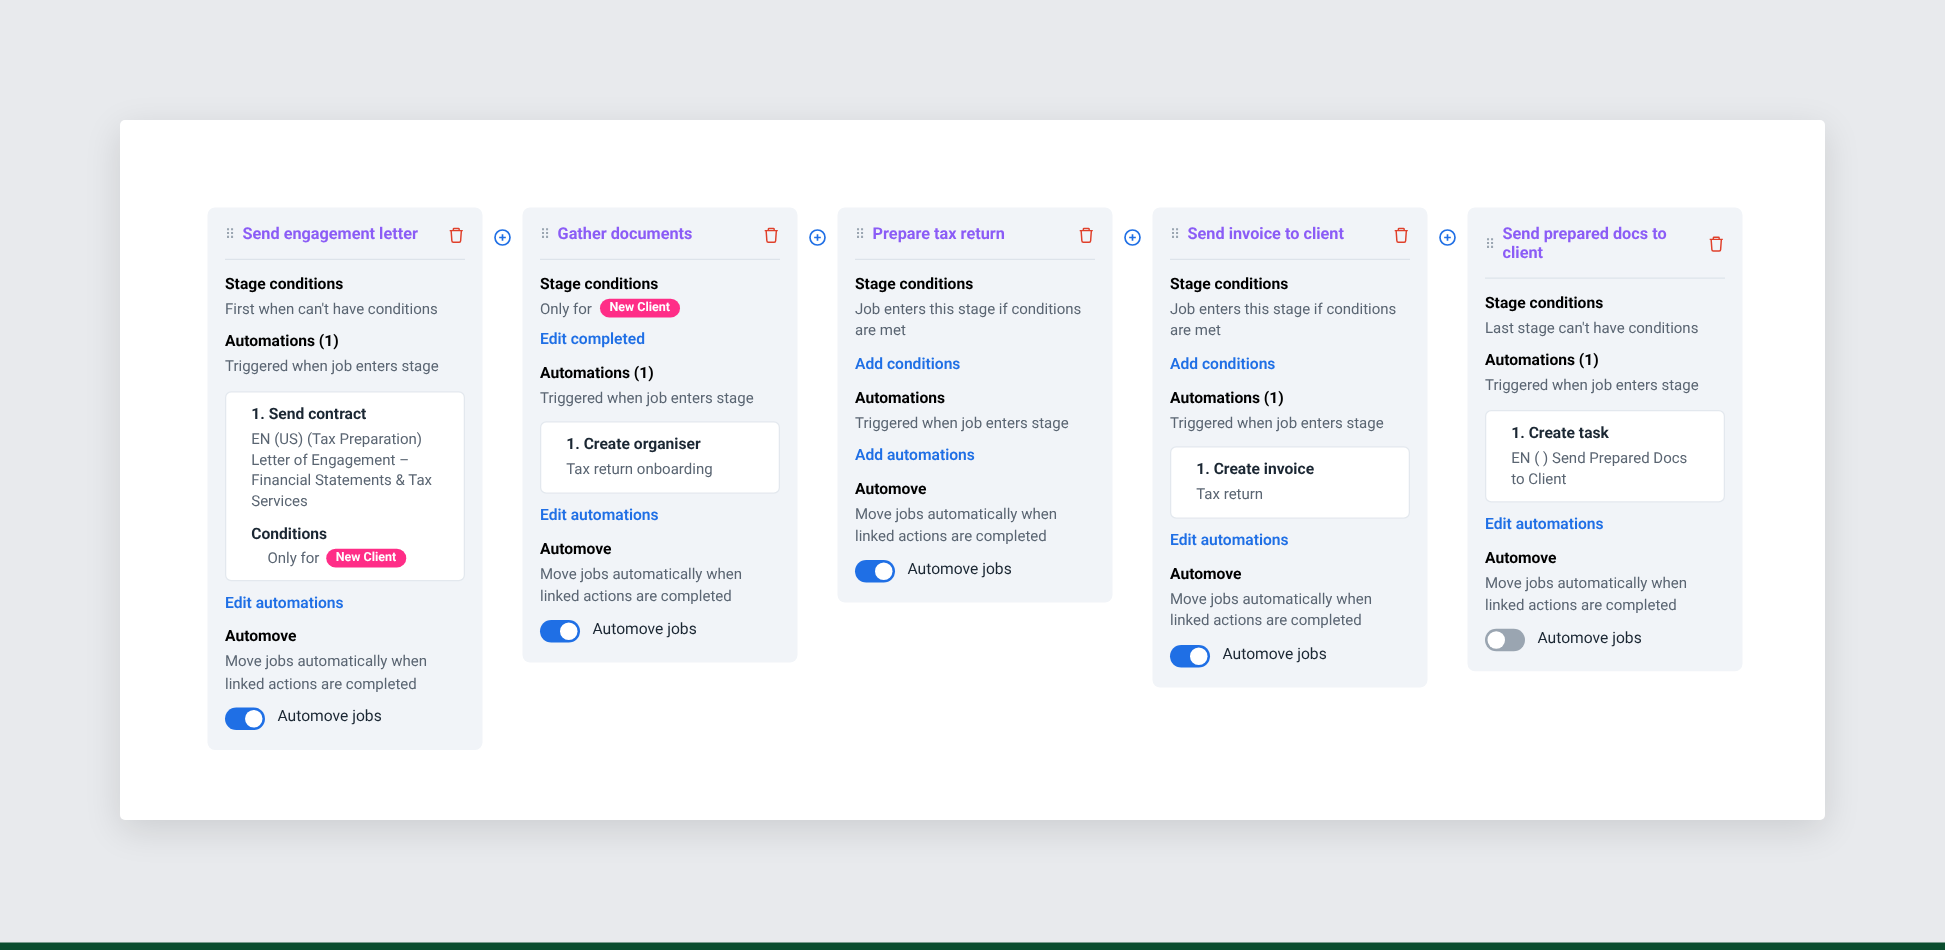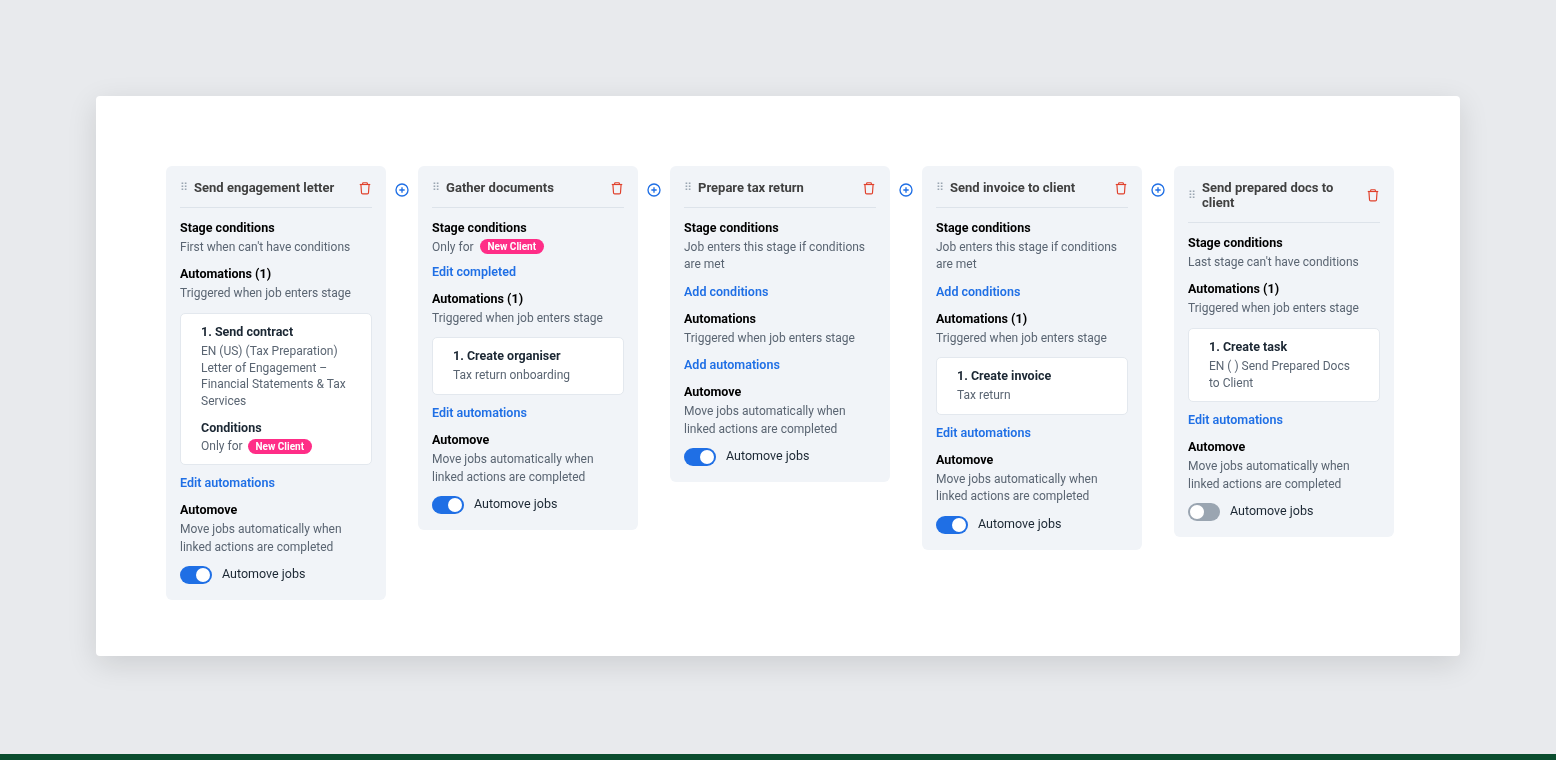--- a/index.html
+++ b/index.html
@@ -63,7 +63,7 @@
     flex: 1;
     font-weight: 700;
     font-size: 13px;
-    color: #404040;
+    color: #8b5cf6;
   }
   .trash-icon {
     color: #e0402b;

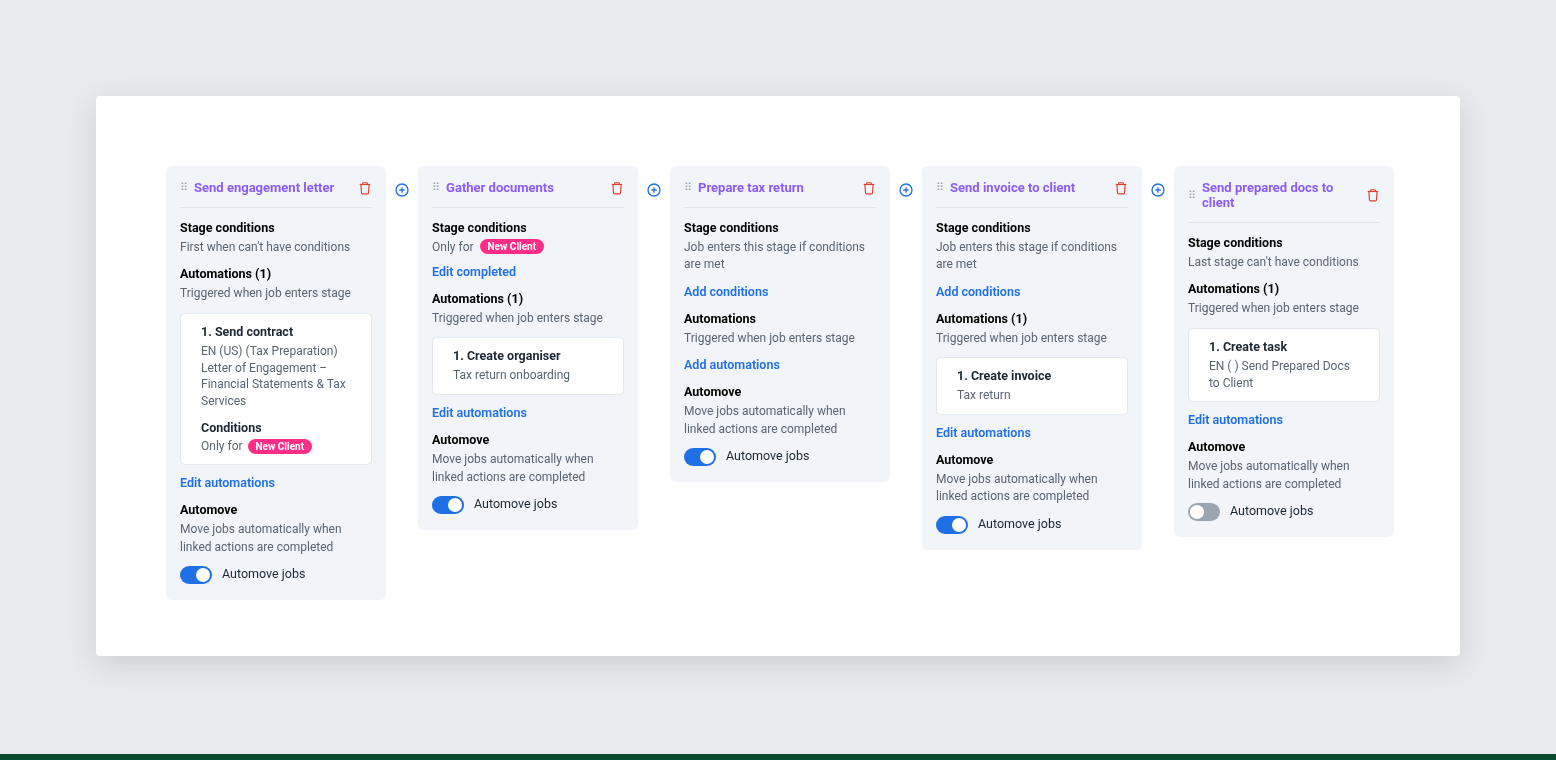--- a/index.html
+++ b/index.html
@@ -140,6 +140,7 @@
   .auto-card .ac-cond-line {
     font-size: 12px;
     color: #5a6572;
+    margin-left: 13px;
   }
   .toggle-row {
     display: flex;

